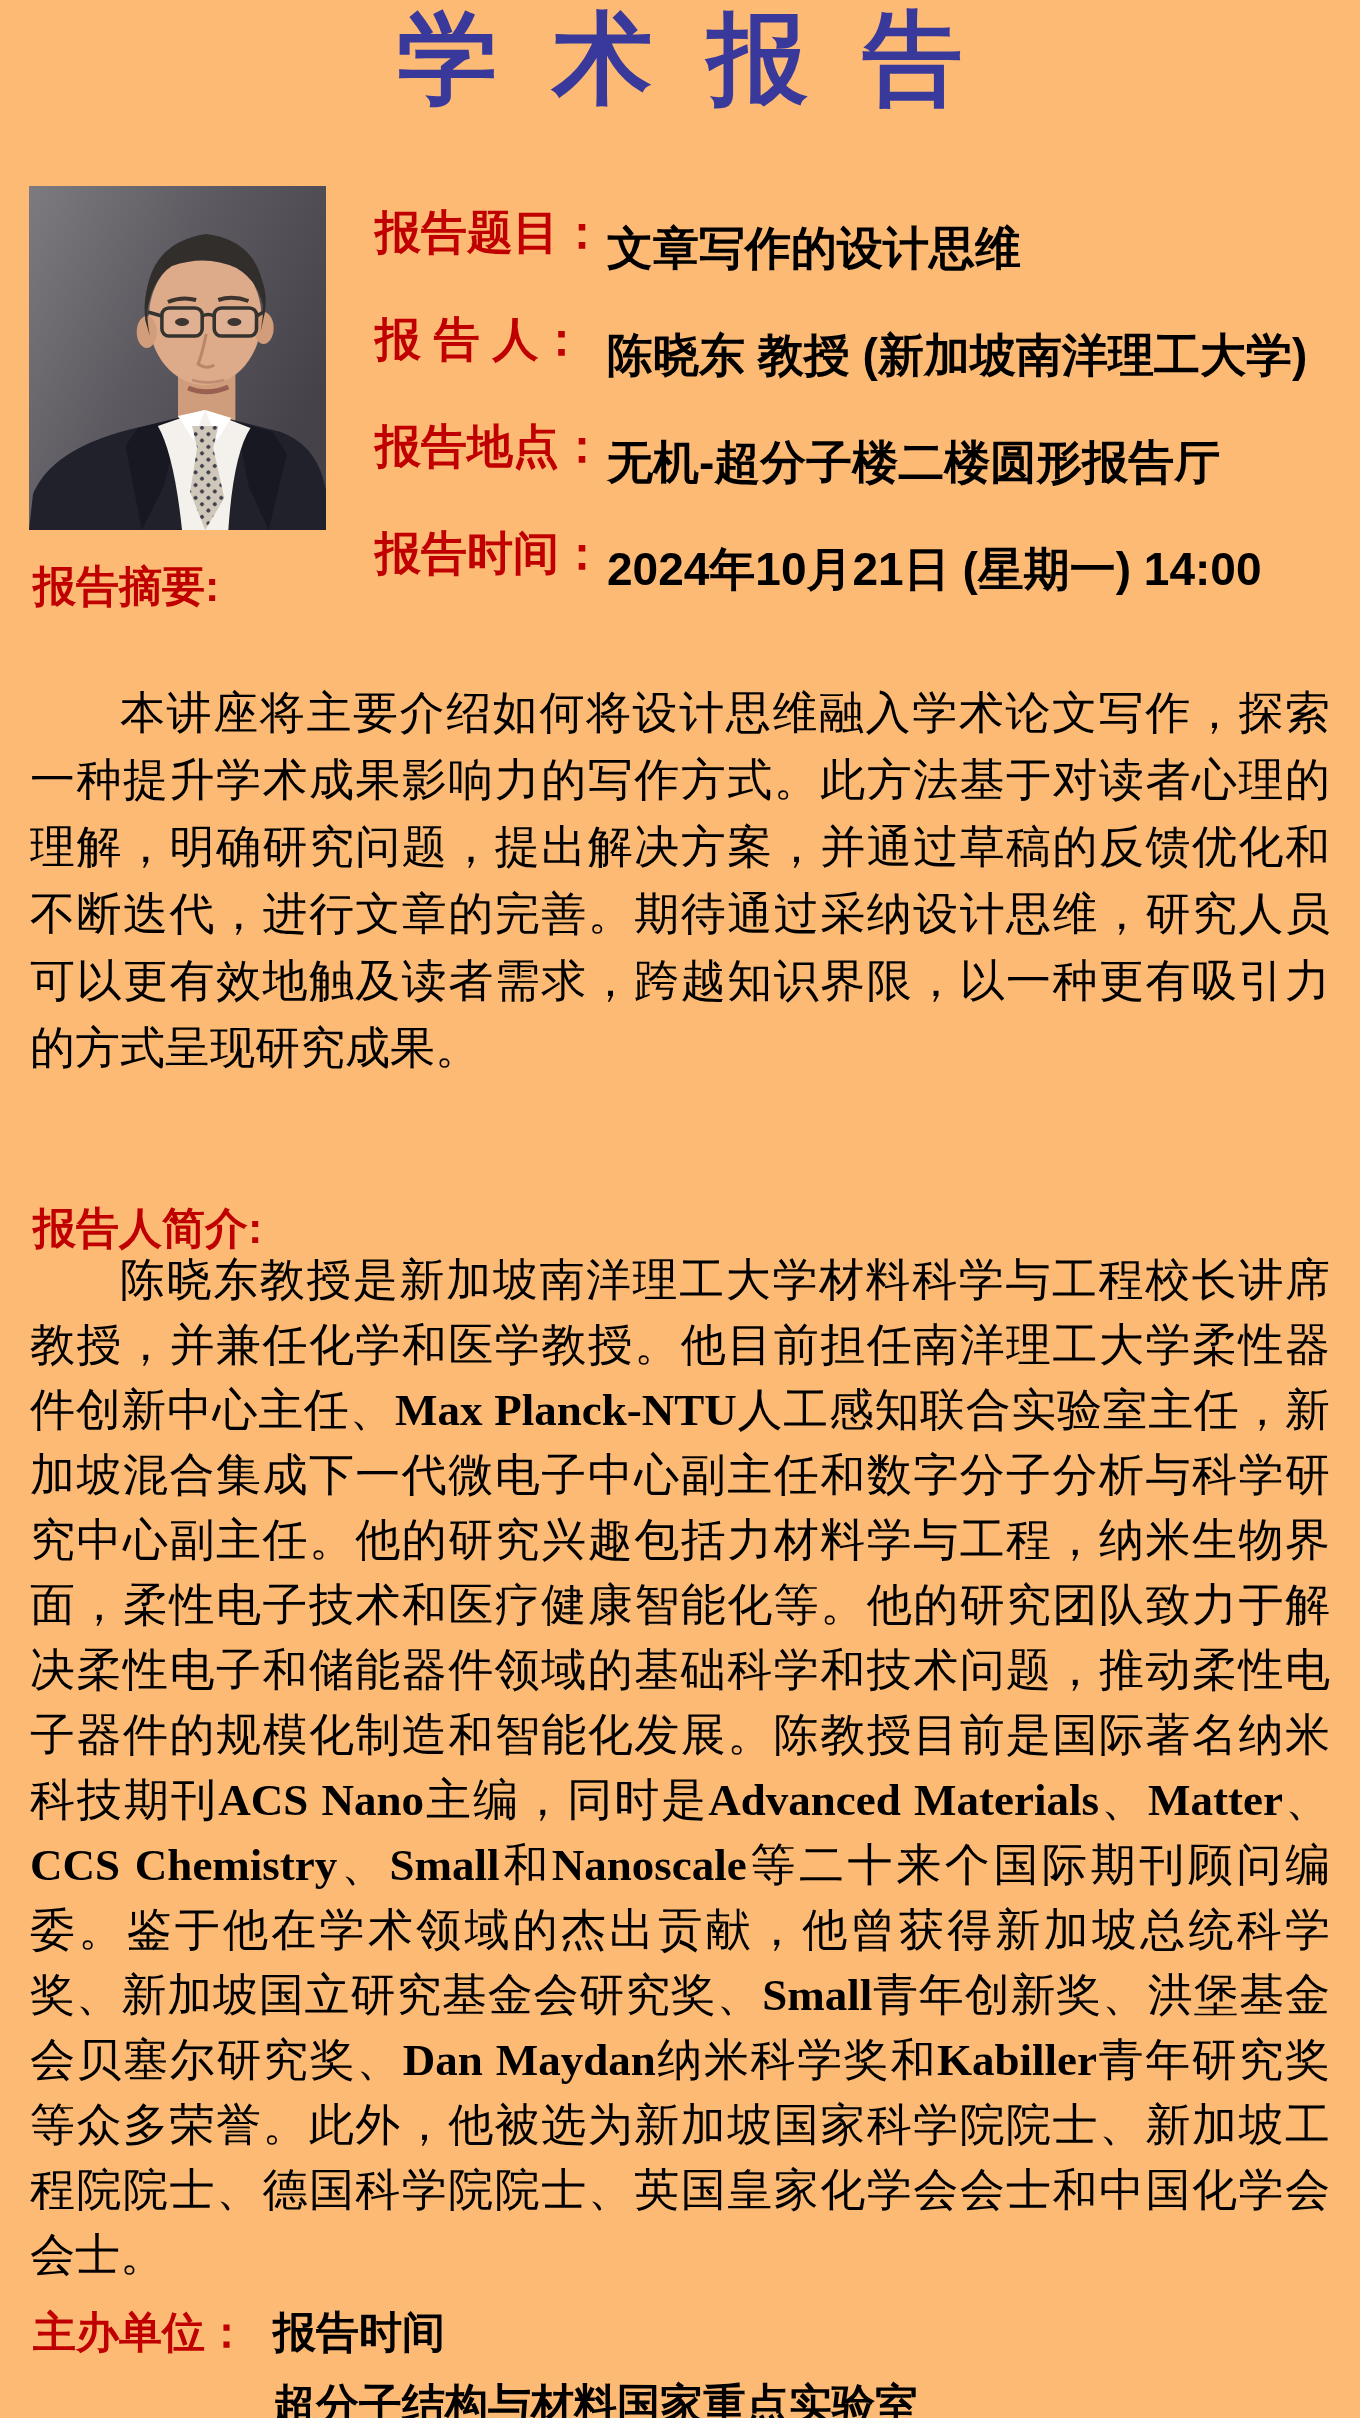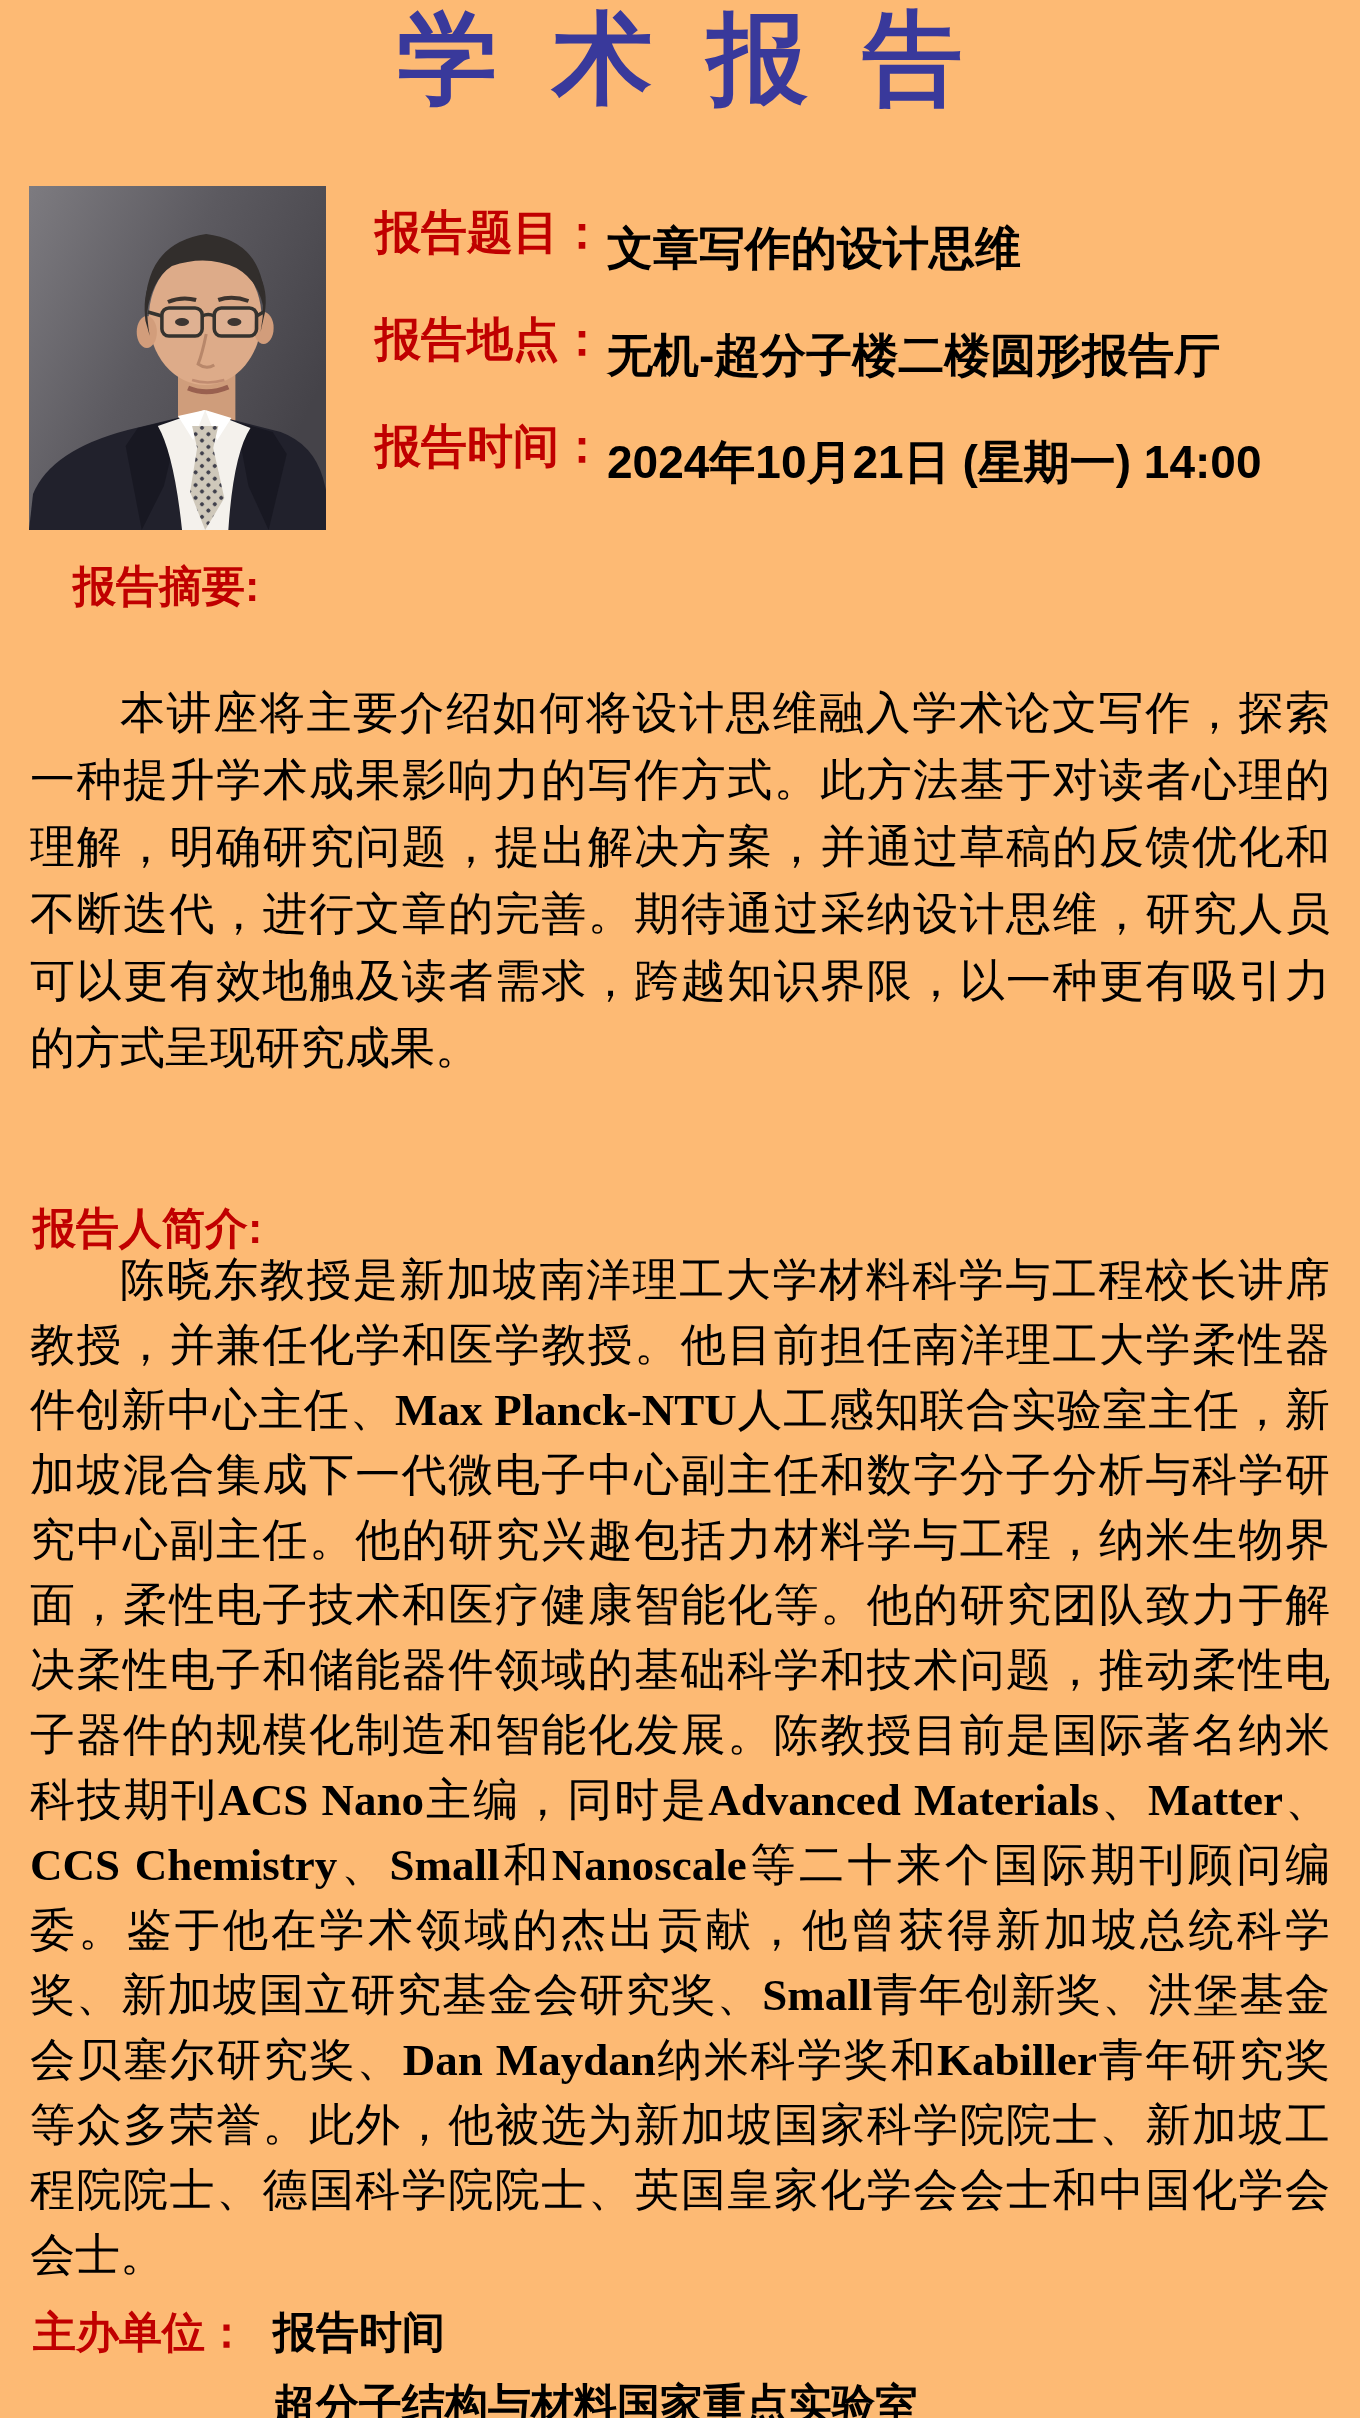--- a/index.html
+++ b/index.html
@@ -111,6 +111,10 @@
       <span class="info-value">文章写作的设计思维</span>
     </div>
     <div class="info-row">
+      <span class="info-label">报 告 人：</span>
+      <span class="info-value">陈晓东 教授 (新加坡南洋理工大学)</span>
+    </div>
+    <div class="info-row">
       <span class="info-label">报告地点：</span>
       <span class="info-value">无机-超分子楼二楼圆形报告厅</span>
     </div>

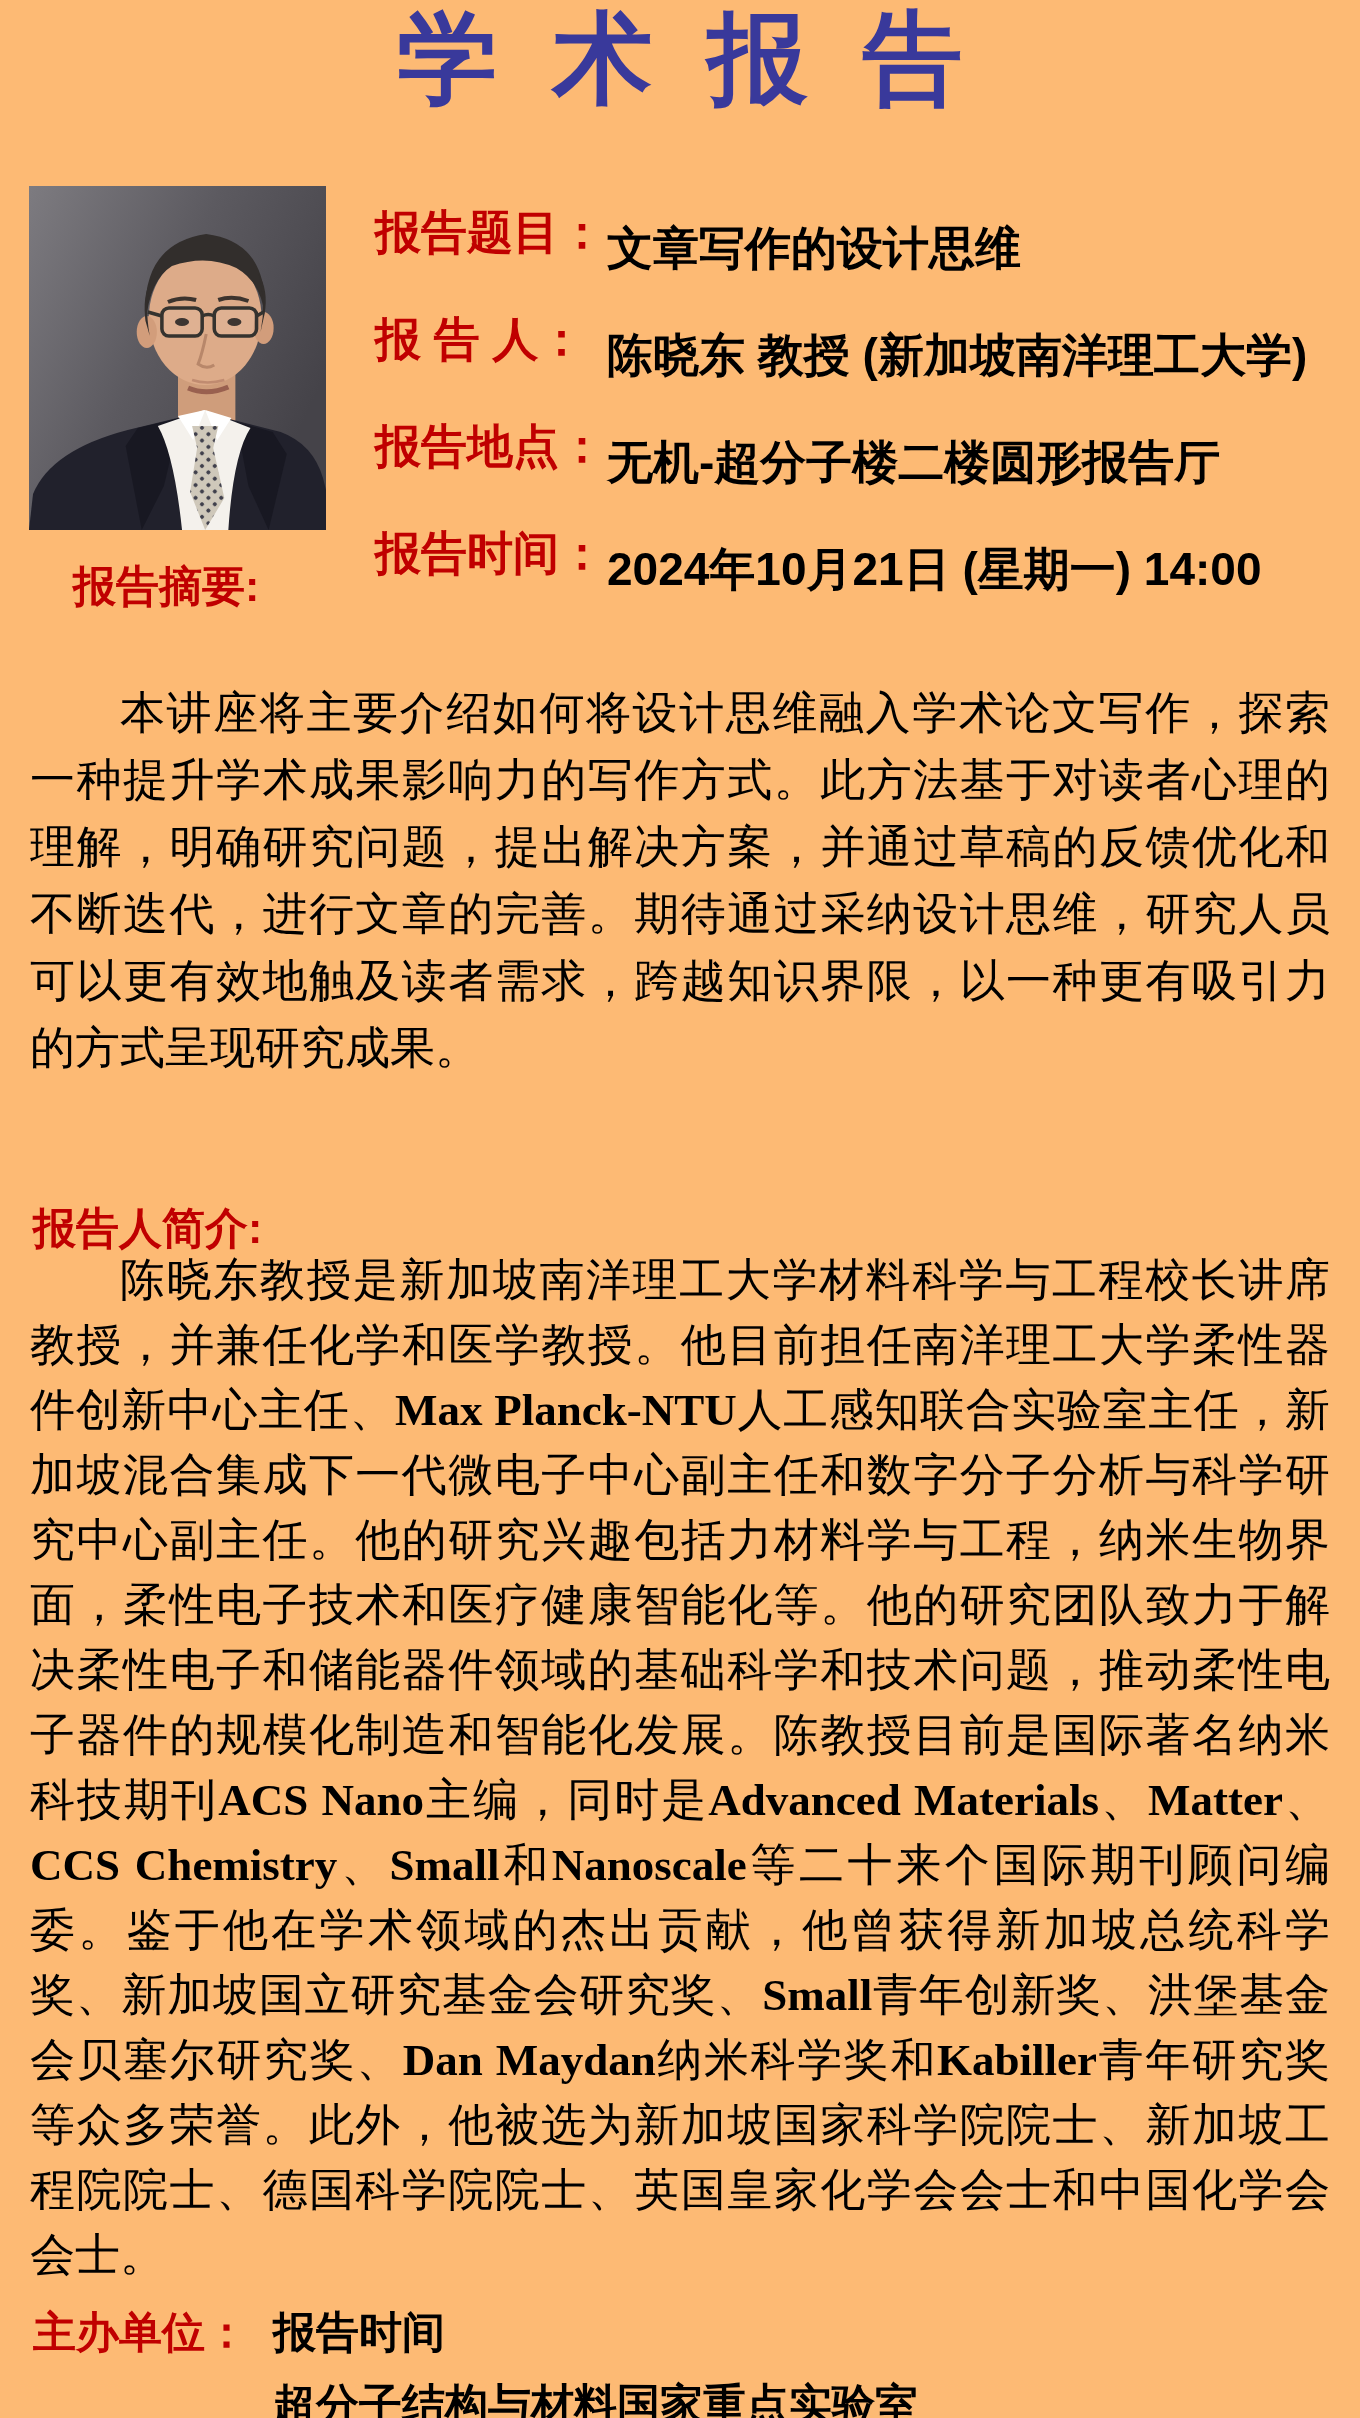--- a/index.html
+++ b/index.html
@@ -124,7 +124,7 @@
     </div>
   </div>
 
-  <div class="section-heading" style="top:562px;margin-left:40px;">报告摘要:</div>
+  <div class="section-heading" style="top:562px;">报告摘要:</div>
   <div class="body-para" id="abstract-para">本讲座将主要介绍如何将设计思维融入学术论文写作，探索一种提升学术成果影响力的写作方式。此方法基于对读者心理的理解，明确研究问题，提出解决方案，并通过草稿的反馈优化和不断迭代，进行文章的完善。期待通过采纳设计思维，研究人员可以更有效地触及读者需求，跨越知识界限，以一种更有吸引力的方式呈现研究成果。</div>
 
   <div class="section-heading" style="top:1204px;">报告人简介:</div>

